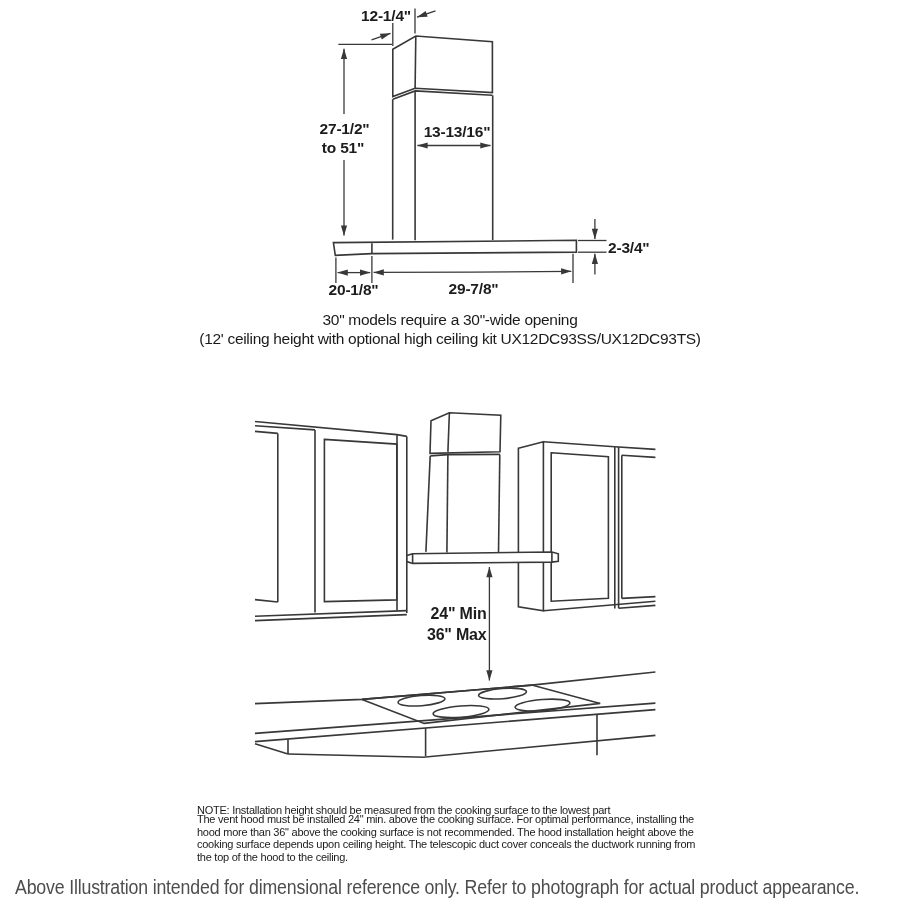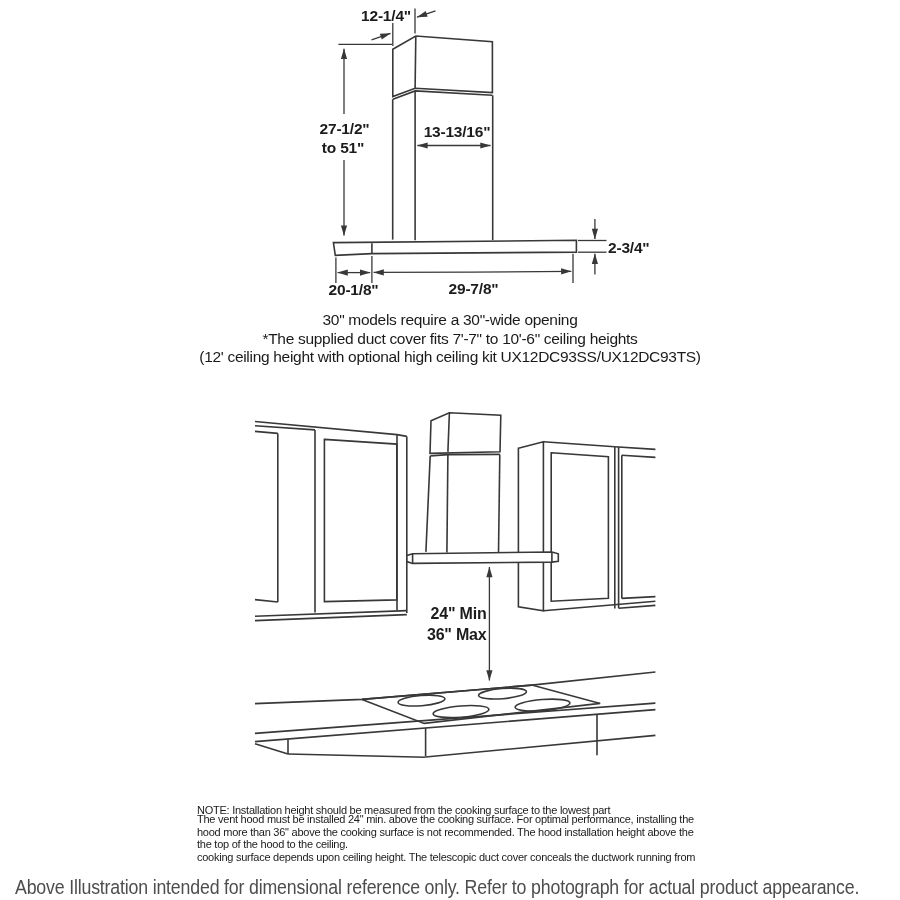--- a/index.html
+++ b/index.html
@@ -100,7 +100,6 @@
 
 <div class="abs centerblock">
   <div>30" models require a 30"-wide opening</div>
-  <div>*The supplied duct cover fits 7'-7" to 10'-6" ceiling heights</div>
   <div>(12' ceiling height with optional high ceiling kit UX12DC93SS/UX12DC93TS)</div>
 </div>
 

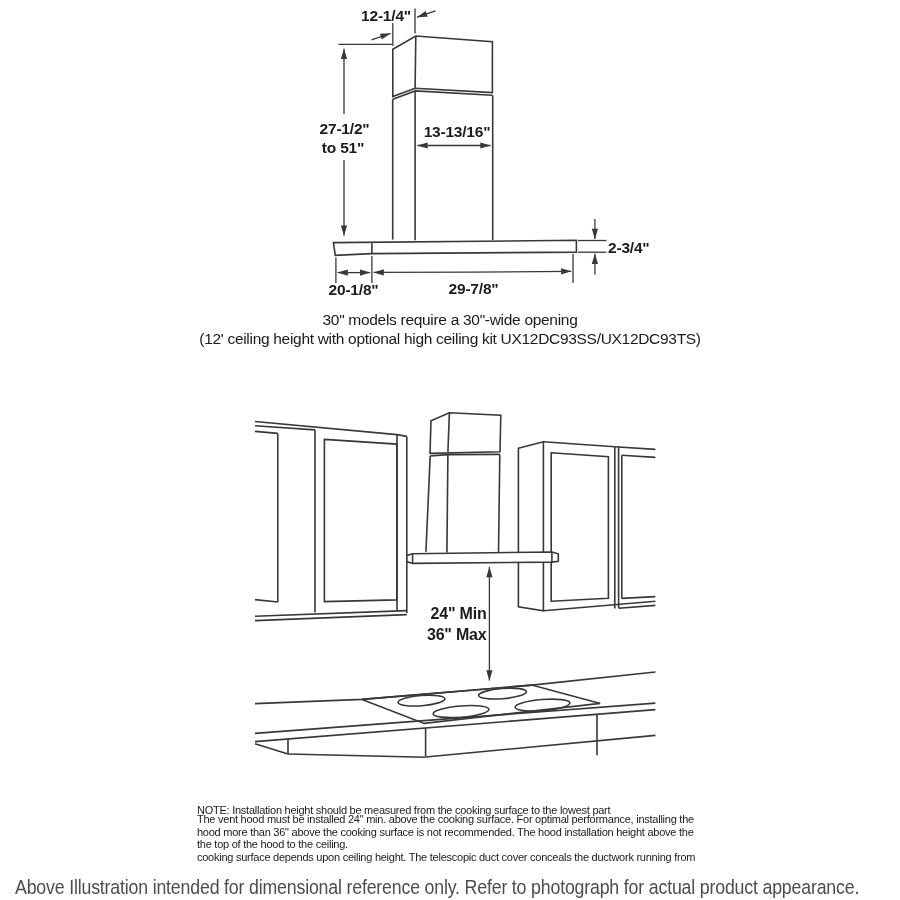--- a/index.html
+++ b/index.html
@@ -186,8 +186,8 @@
 <div class="abs bodypara p1">
   <div>The vent hood must be installed 24" min. above the cooking surface. For optimal performance, installing the</div>
   <div>hood more than 36" above the cooking surface is not recommended. The hood installation height above the</div>
+  <div>cooking surface depends upon ceiling height. The telescopic duct cover conceals the ductwork running from</div>
   <div>the top of the hood to the ceiling.</div>
-  <div>cooking surface depends upon ceiling height. The telescopic duct cover conceals the ductwork running from</div>
 </div>
 
 <div class="abs bodypara p2">

